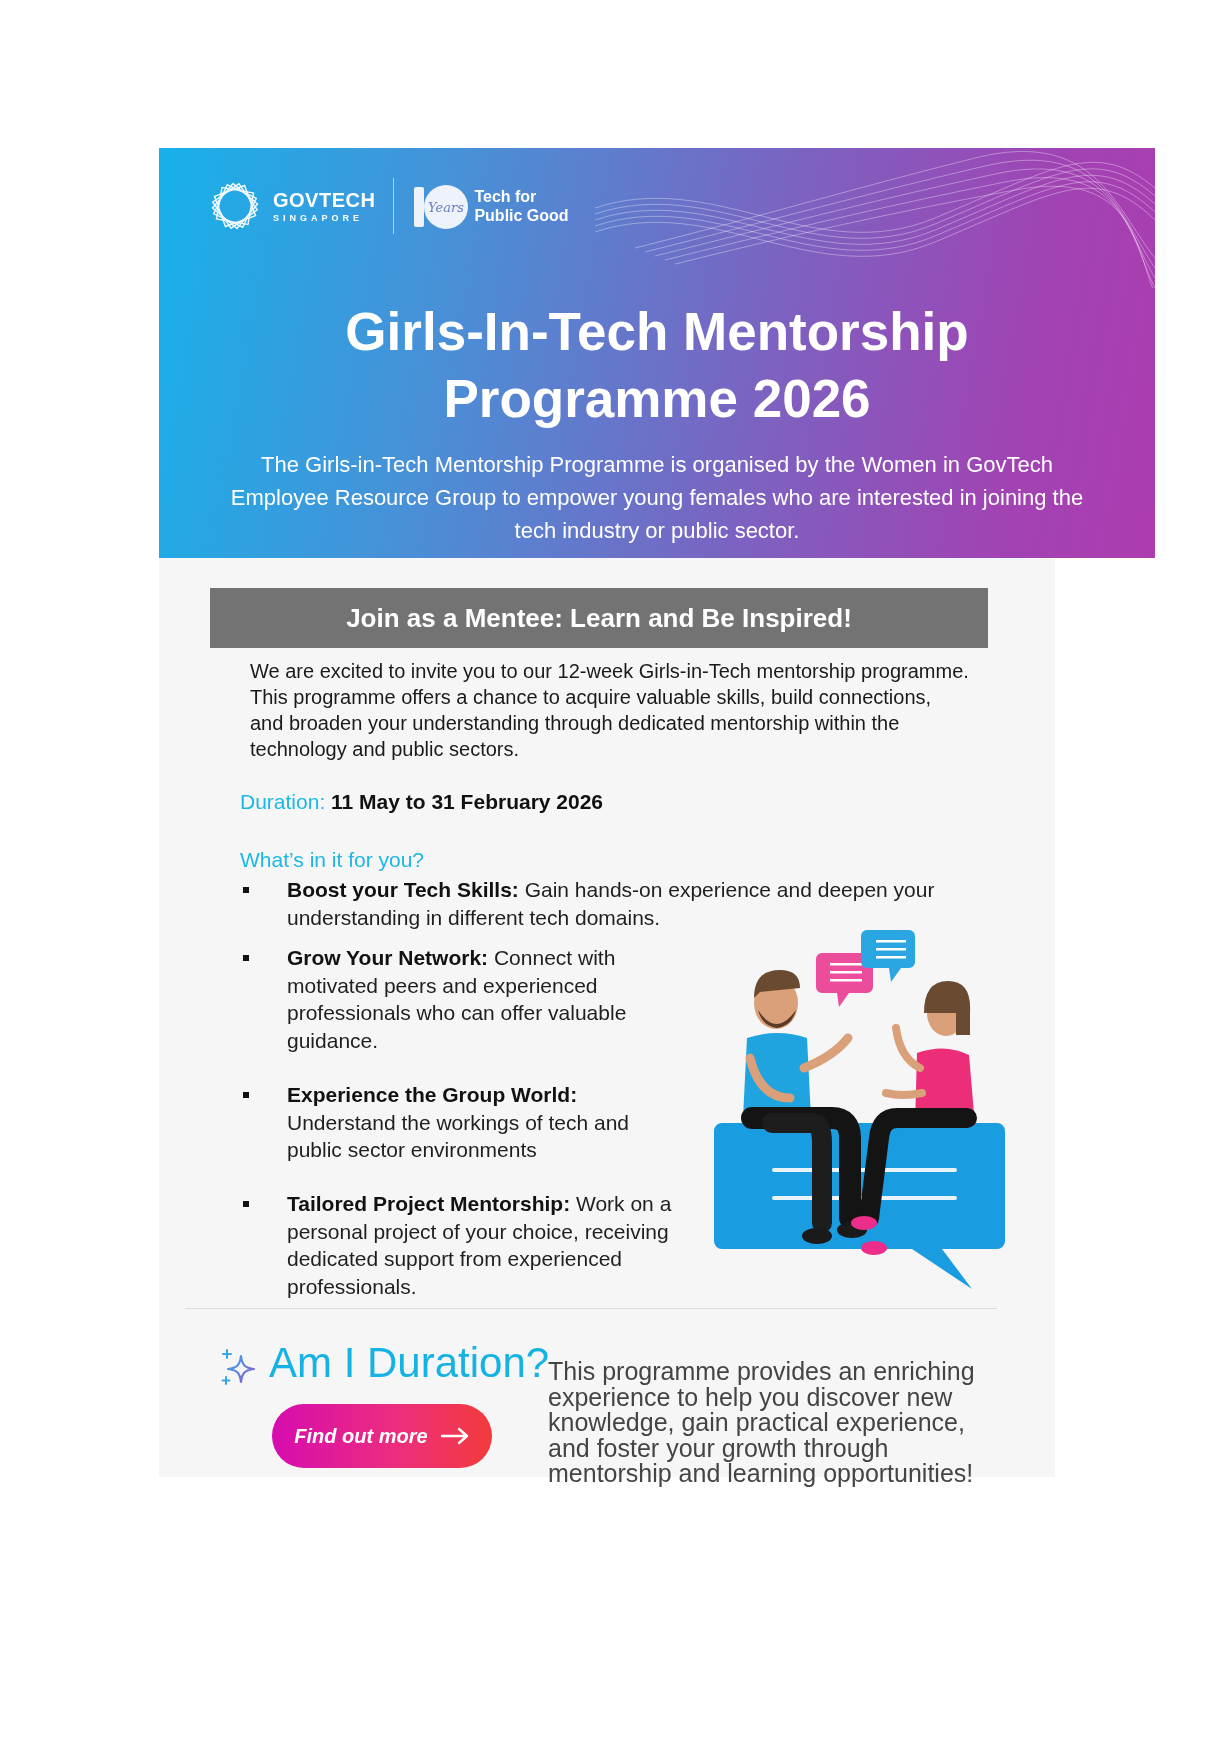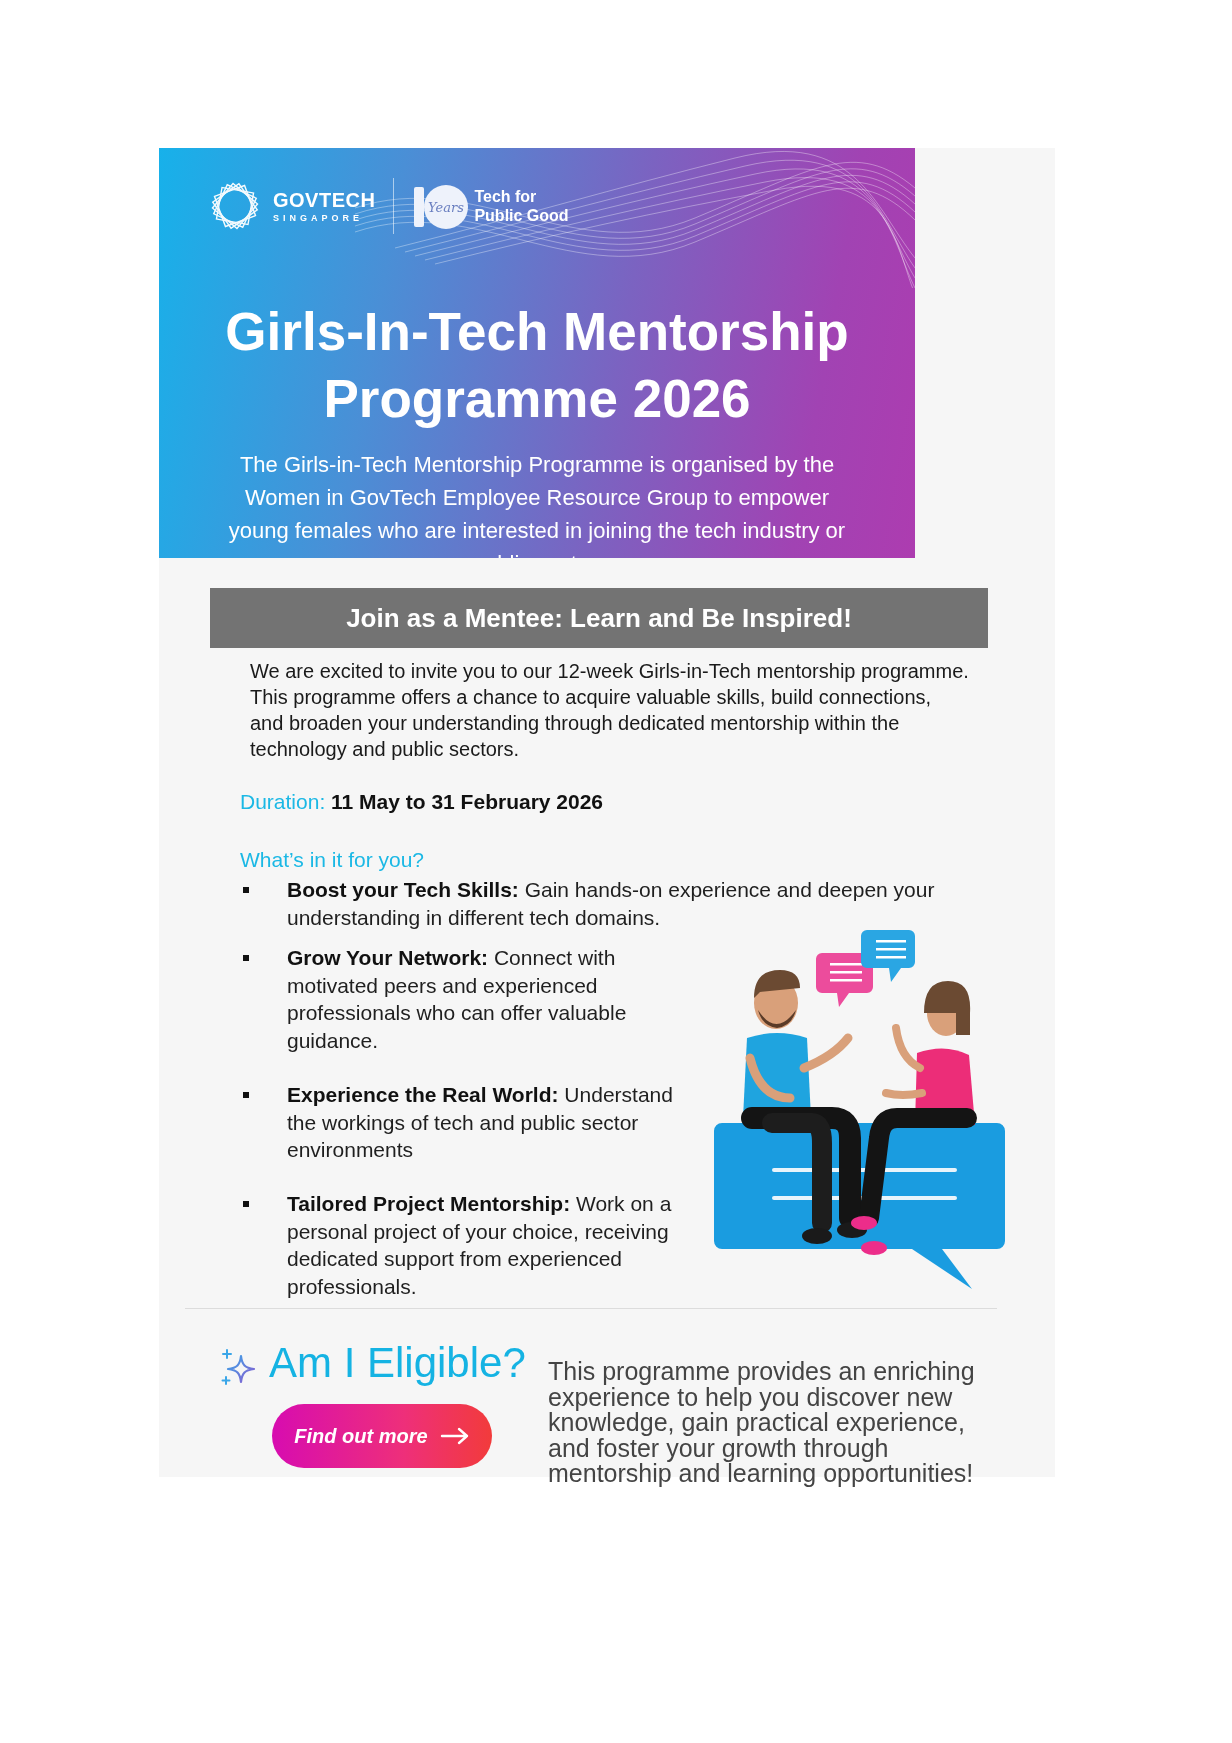--- a/index.html
+++ b/index.html
@@ -6,7 +6,7 @@
     body { width:1232px; height:1743px; background:#ffffff; position:relative; overflow:hidden;
       font-family:"Liberation Sans", sans-serif; }
     .card { position:absolute; left:159px; top:148px; width:896px; height:1329px; background:#f6f6f6; }
-    .banner { position:absolute; left:0; top:0; width:756px; height:410px; overflow:hidden;
+    .banner { position:absolute; left:0; top:0; width:996px; height:410px; overflow:hidden;
       background:linear-gradient(100deg, #17b1ea 0%, #4a8fd6 30%, #7b63c1 60%, #a143b3 85%, #ad3cb0 100%); }
     .waves { position:absolute; right:0; top:0; width:560px; height:140px; }
     .logo-row { position:absolute; left:48px; top:28px; height:60px; display:flex; align-items:center; }

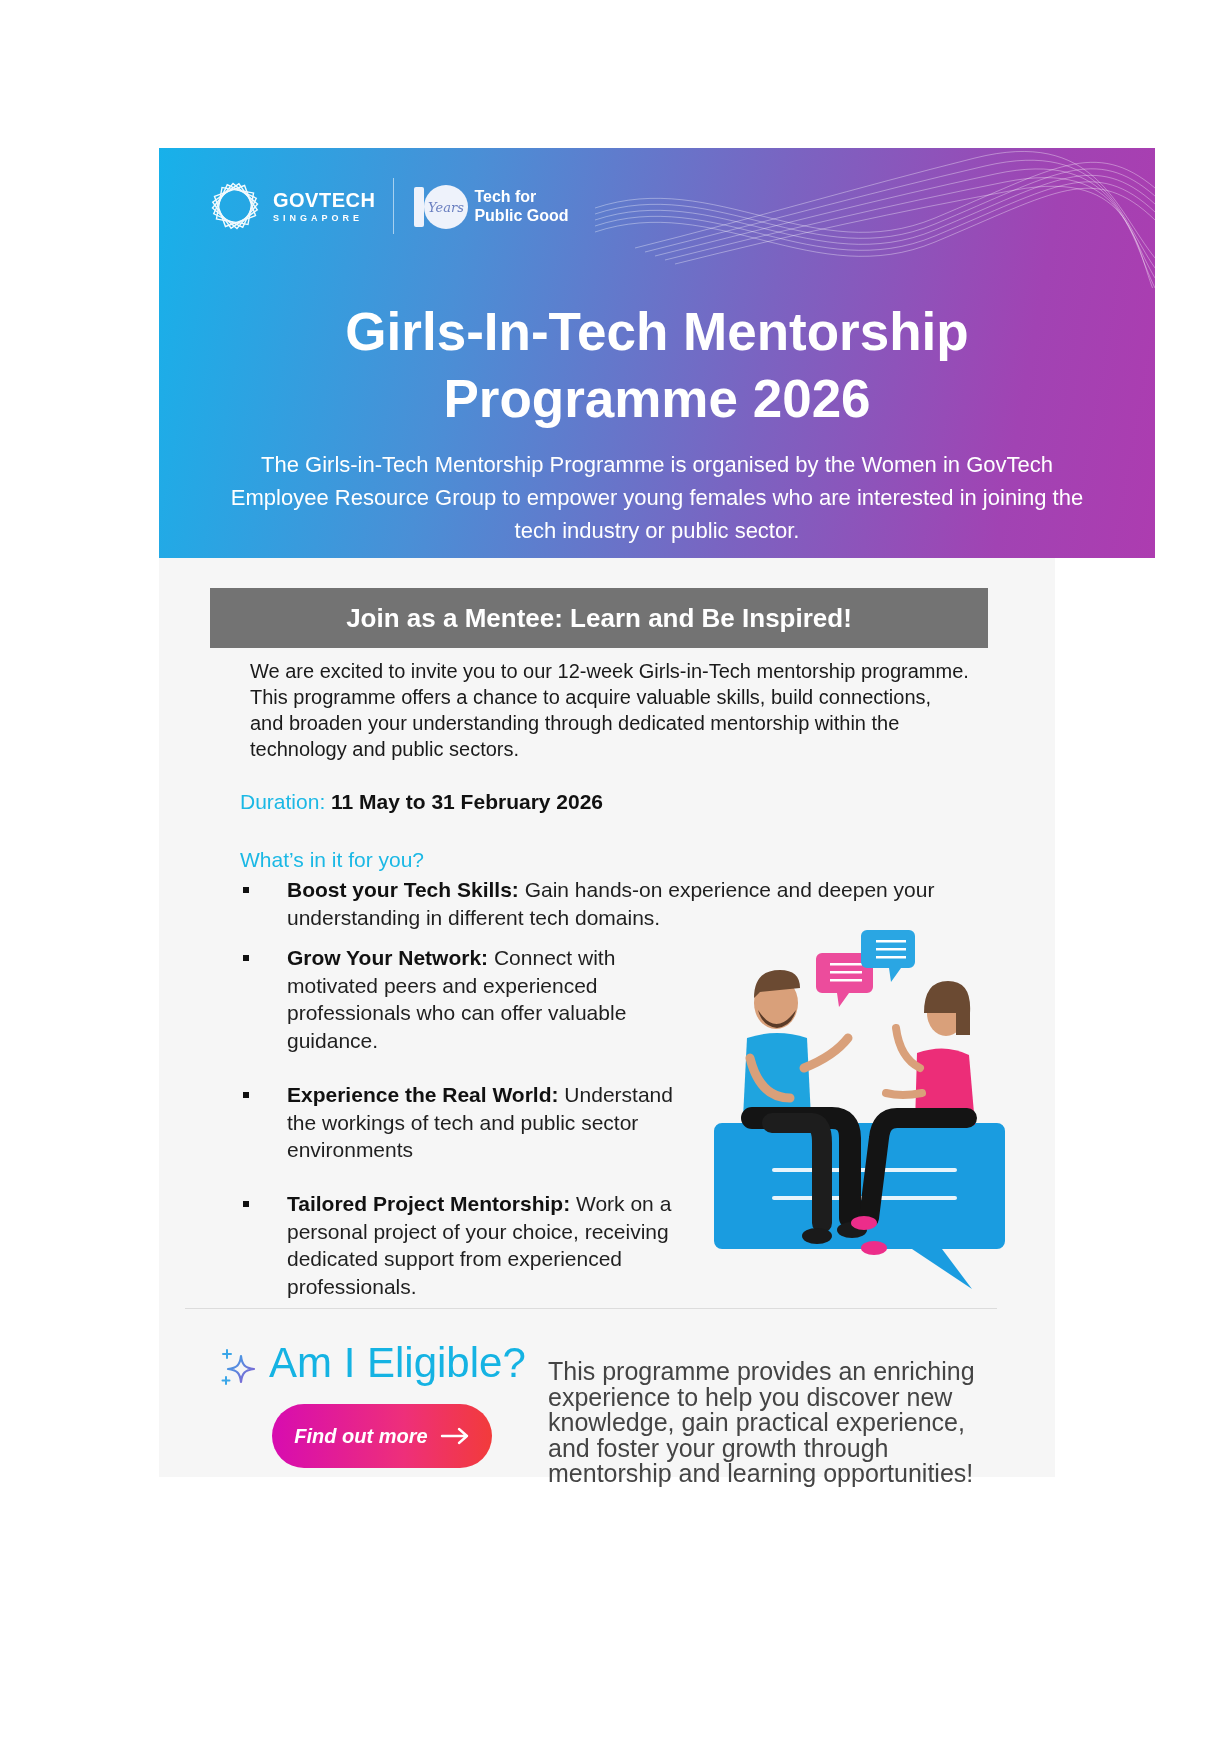--- a/index.html
+++ b/index.html
@@ -122,7 +122,7 @@
 
   <div class="benefit" style="top:933px; width:420px;">
     <span class="bullet"></span>
-    <div class="txt" style="width:390px;"><b>Experience the Real World:</b><span> Understand the workings of tech and public sector environments</span></div>
+    <div class="txt" style="width:390px;"><b>Experience the Group World:</b><span> Understand the workings of tech and public sector environments</span></div>
   </div>
 
   <div class="benefit" style="top:1042px; width:440px;">

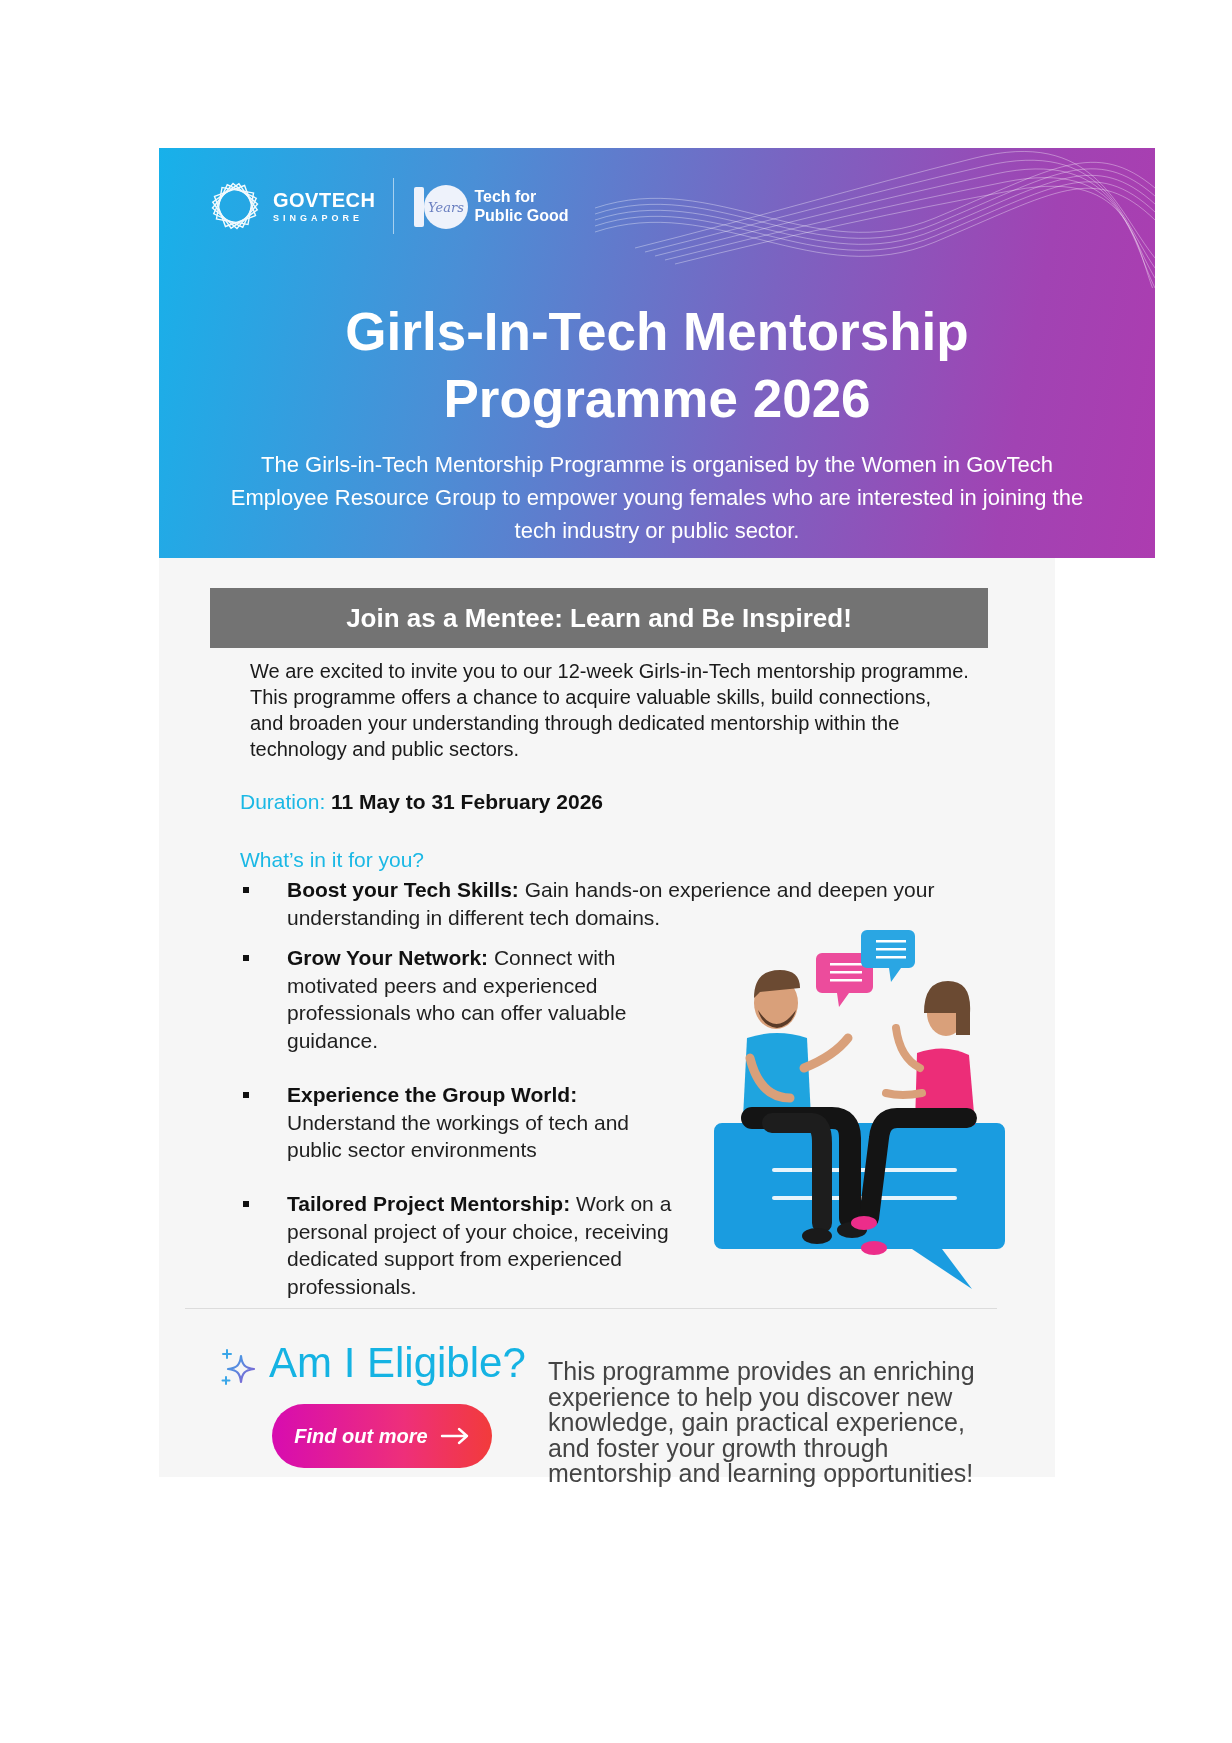--- a/index.html
+++ b/index.html
@@ -179,7 +179,7 @@
     <path d="M6,2 v8 M2,6 h8" stroke="#3aa6e8" stroke-width="2" stroke-linecap="round"></path>
     <path d="M5,29 v7 M1.5,32.5 h7" stroke="#3aa6e8" stroke-width="2" stroke-linecap="round"></path>
   </svg>
-  <div class="elig-title">Am I Eligible?</div>
+  <div class="elig-title">Am I Duration?</div>
 
   <div class="cta">
     <span>Find out more</span>

